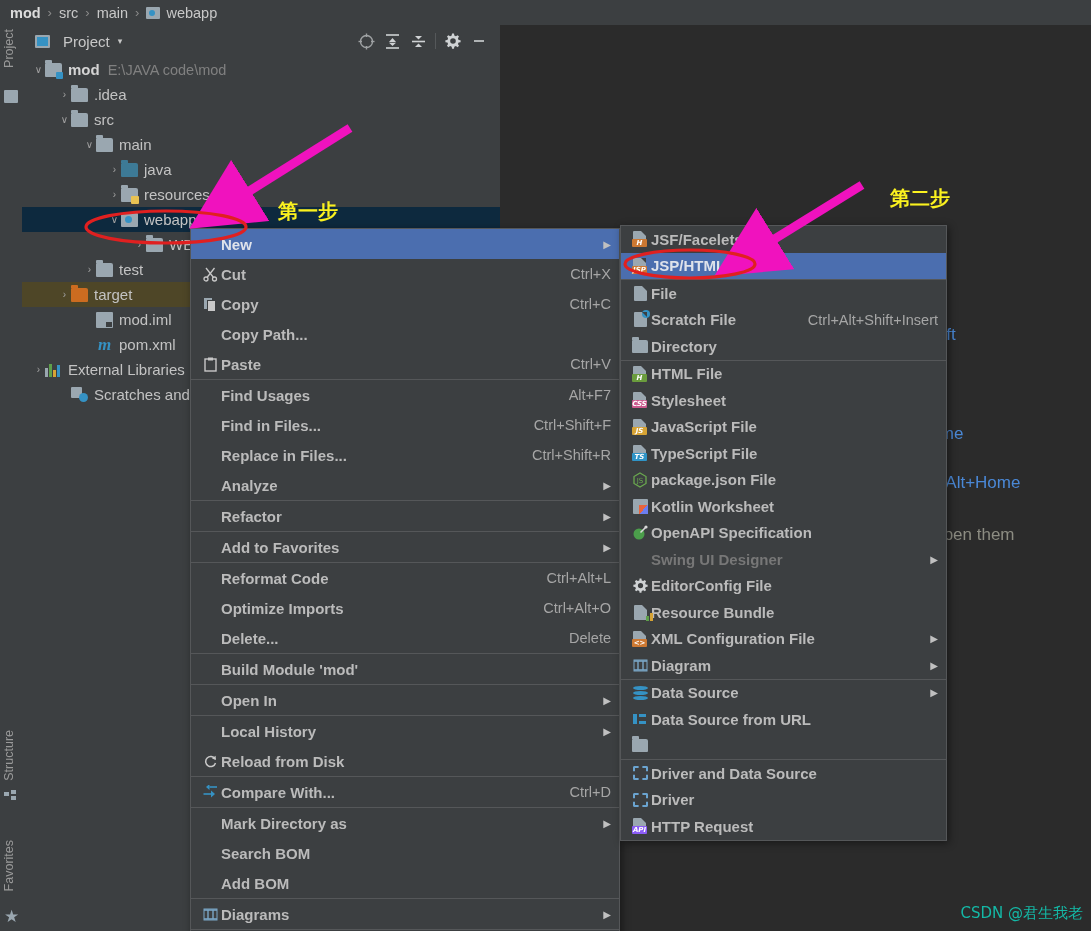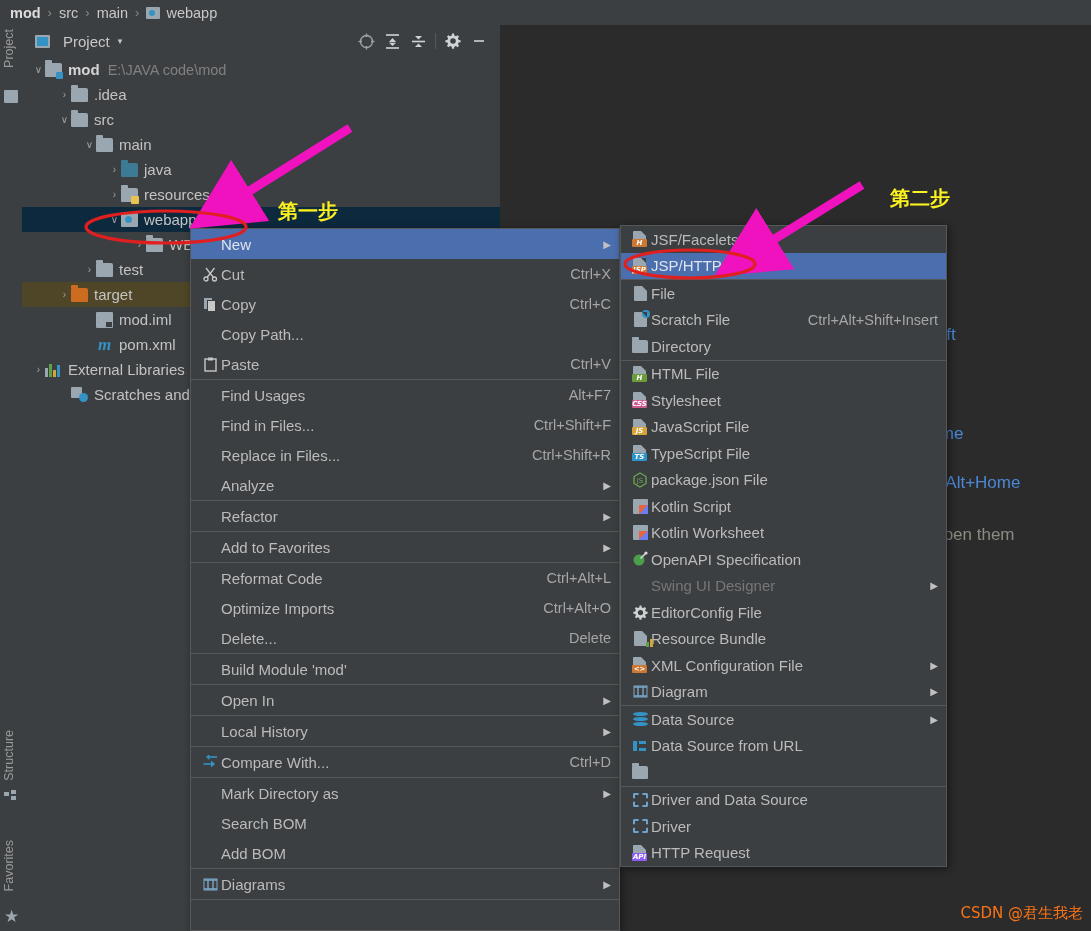--- a/index.html
+++ b/index.html
@@ -110,7 +110,7 @@
   .mi.sel{background:#4b6eaf;color:#dfe3eb;}
   .mi.disabled{color:#777777;}
   .mi .mico{width:22px;flex:0 0 22px;display:flex;align-items:center;justify-content:center;}
-  .mi .mlabel{flex:1;}
+  .mi .mlabel{flex:1;font-weight:bold;}
   .mi .accel{color:#a6a6a6;font-size:14.5px;margin-left:16px;}
   .mi .sub{color:#c0c0c0;font-size:10px;margin-left:12px;}
   .msep{height:1px;background:#555759;margin:0;}

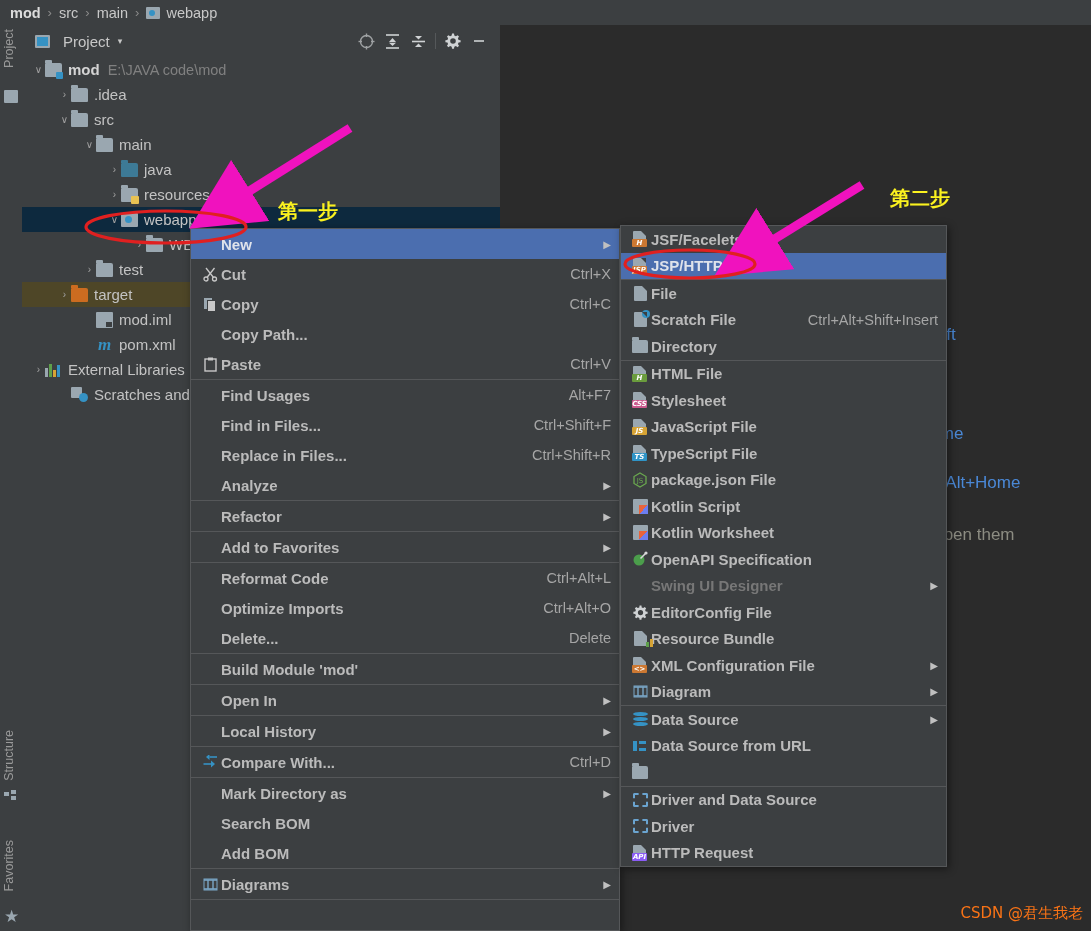--- a/index.html
+++ b/index.html
@@ -548,7 +548,7 @@
           <i class="tag" style="background:#cc7832">JSP</i>
         </span>
     </span>
-    <span class="mlabel">JSP/HTTP</span>
+    <span class="mlabel">JSP/HTML</span>
   </div>
 
   <div class="msep"></div>

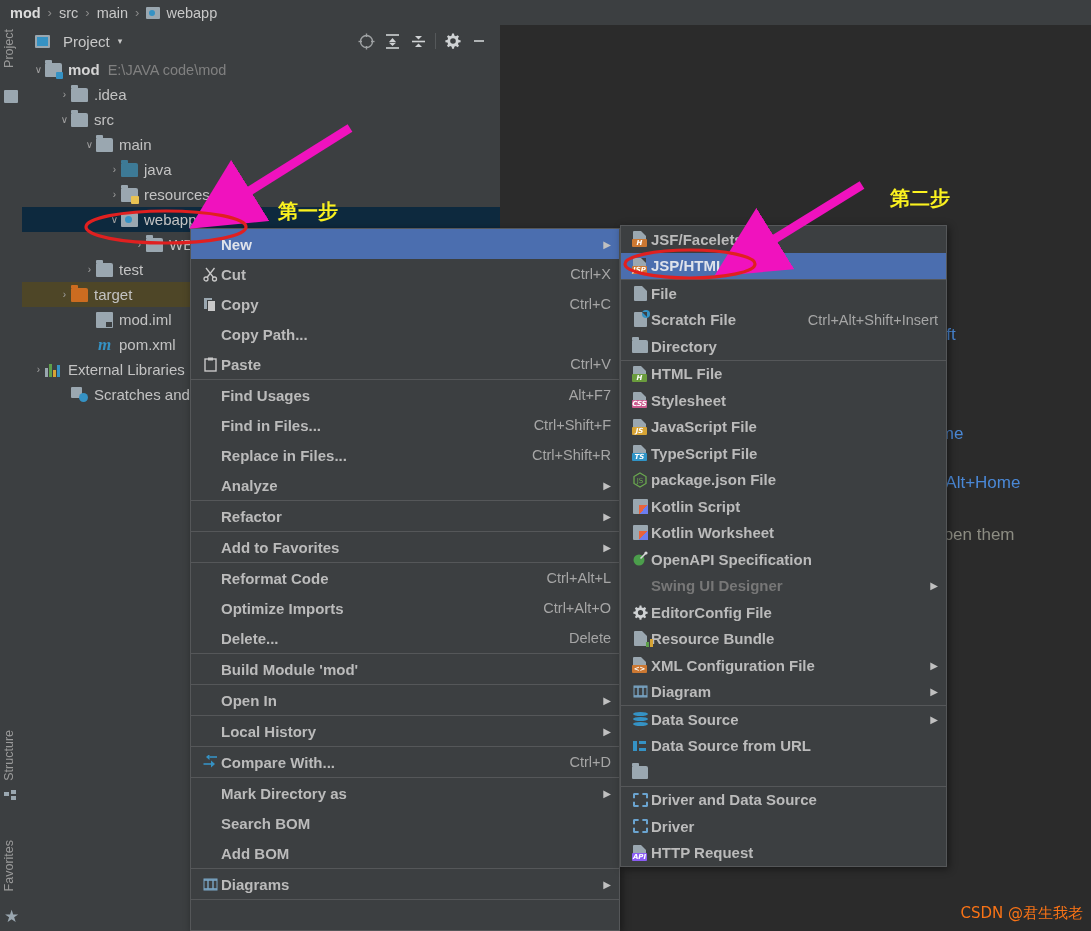--- a/index.html
+++ b/index.html
@@ -629,12 +629,6 @@
     <span class="mlabel">package.json File</span>
   </div>
 
-  <div class="mi">
-    <span class="mico">
-        <span class="kt"></span>
-      </span>
-    <span class="mlabel">Kotlin Script</span>
-  </div>
 
   <div class="mi">
     <span class="mico">

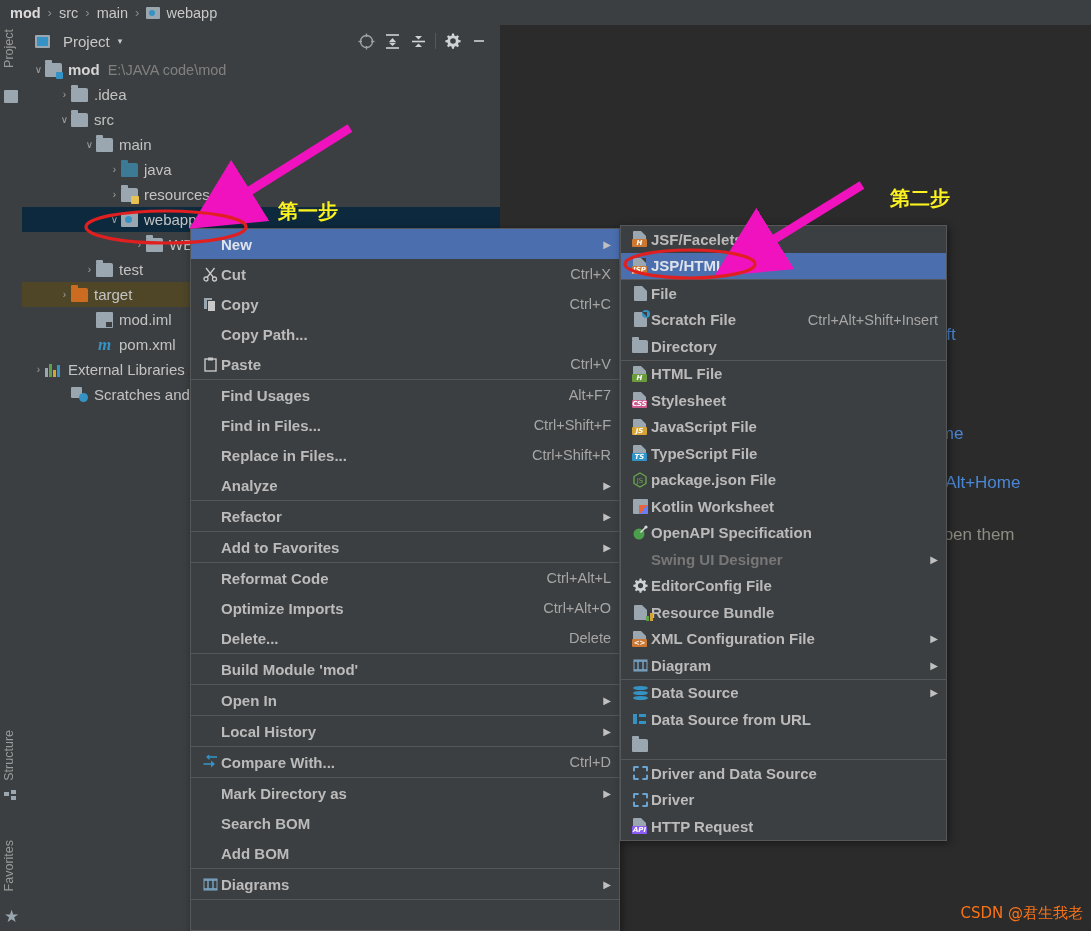--- a/index.html
+++ b/index.html
@@ -472,6 +472,15 @@
     <span class="mlabel">Local History</span>
     <span class="sub">▶</span>
   </div>
+  <div class="mi">
+    <span class="mico">
+      <svg width="15" height="15" viewBox="0 0 15 15">
+          <path d="M12 5A5 5 0 1 0 12.5 9" fill="none" stroke="#c8c8c8" stroke-width="1.5"></path>
+          <polygon points="12.6,1.8 13,6 9,4.6" fill="#c8c8c8"></polygon>
+        </svg>
+    </span>
+    <span class="mlabel">Reload from Disk</span>
+  </div>
 
   <div class="msep"></div>
 

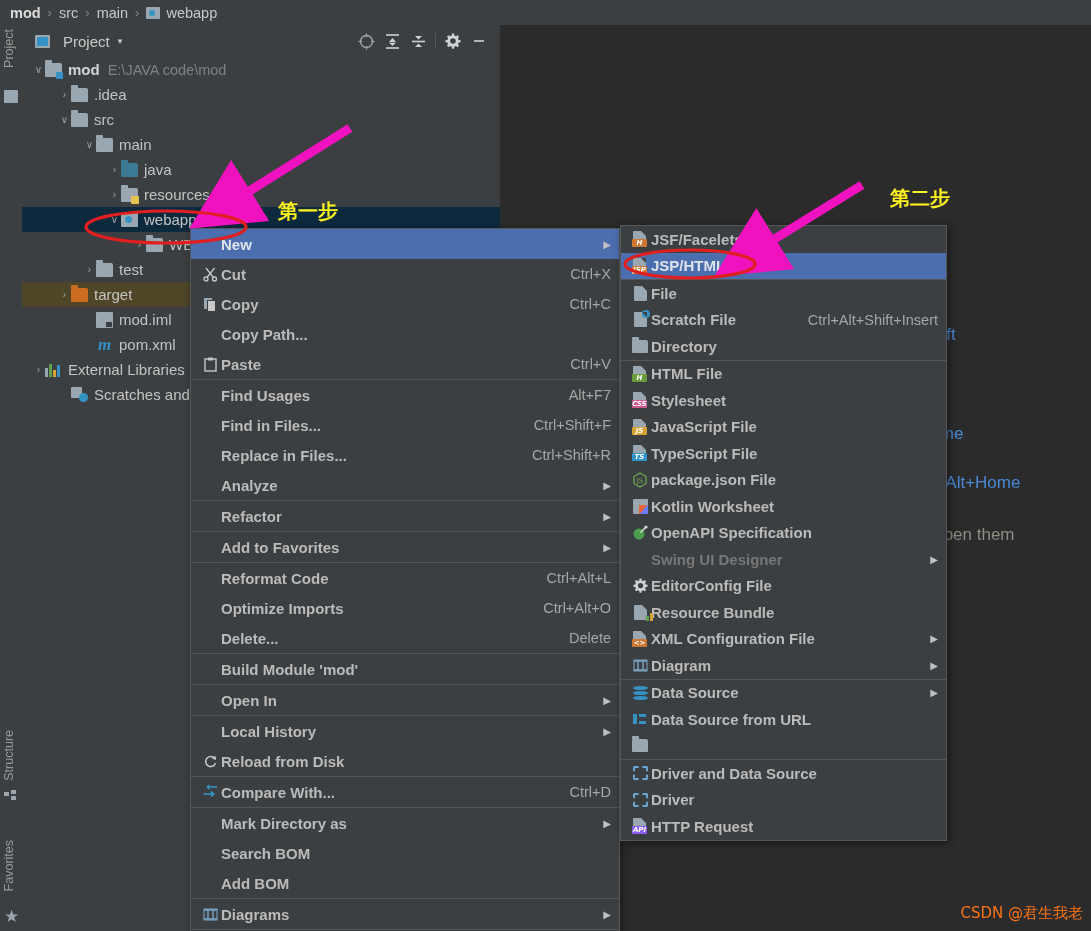--- a/index.html
+++ b/index.html
@@ -145,7 +145,7 @@
       font-family:"DejaVu Sans",sans-serif;white-space:nowrap;}
   svg.overlay{position:absolute;left:0;top:0;width:1091px;height:931px;pointer-events:none;}
   
-  #watermark{position:absolute;right:8px;bottom:8px;color:#f97316;font-size:15px;
+  #watermark{position:absolute;right:8px;bottom:8px;color:#14b8a6;font-size:15px;
       font-family:"DejaVu Sans",sans-serif;margin-left:20px;}
 </style>
 </head>

